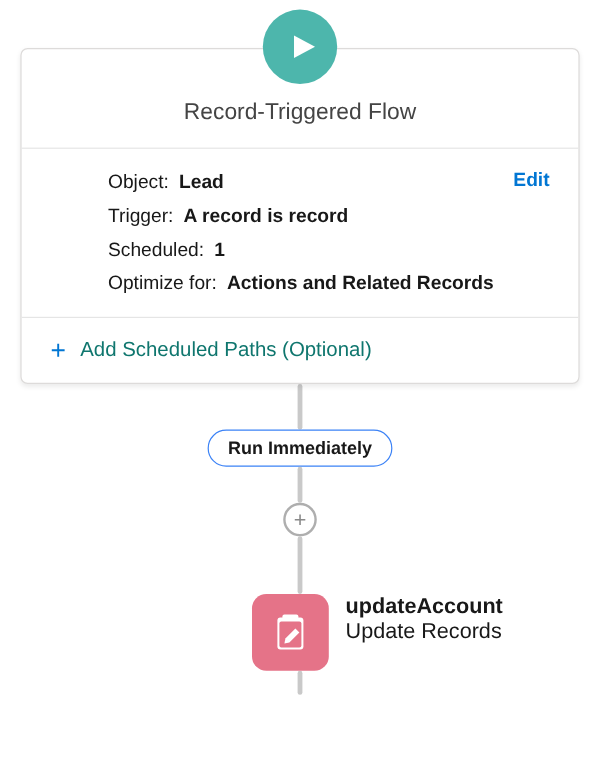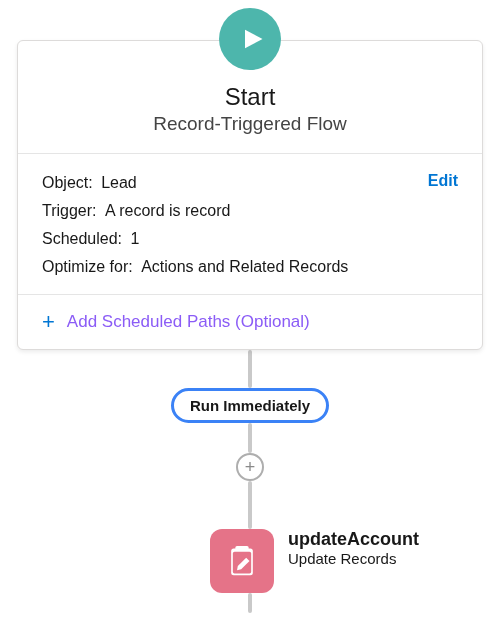--- a/index.html
+++ b/index.html
@@ -255,7 +255,6 @@
   <div class="start-card">
 
     <div class="card-header">
-      <div class="card-title">Start</div>
       <div class="card-subtitle">Record-Triggered Flow</div>
     </div>
 

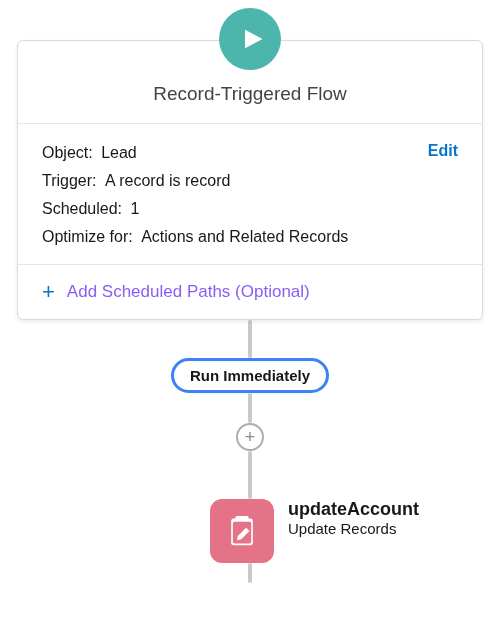--- a/index.html
+++ b/index.html
@@ -108,6 +108,7 @@
 
     .info-label {
       font-weight: 400;
+      margin-left: 48px;
     }
 
     .info-value {

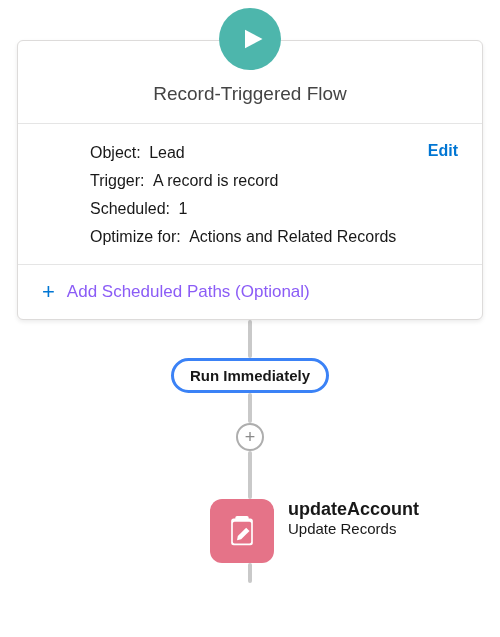--- a/index.html
+++ b/index.html
@@ -112,7 +112,7 @@
     }
 
     .info-value {
-      font-weight: 400;
+      font-weight: 700;
       margin-left: 4px;
     }
 

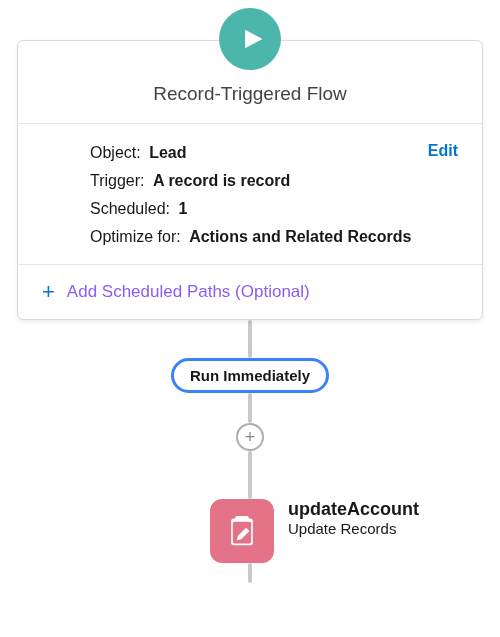--- a/index.html
+++ b/index.html
@@ -132,7 +132,7 @@
     }
 
     .footer-link {
-      color: #8b5cf6;
+      color: #0f766e;
       font-size: 17px;
     }
 

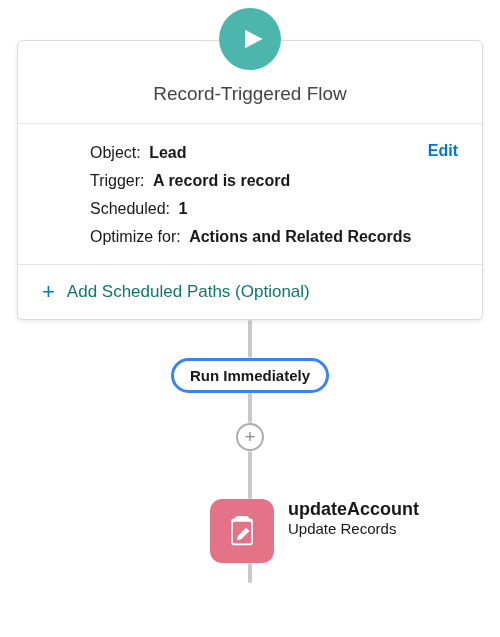--- a/index.html
+++ b/index.html
@@ -147,7 +147,7 @@
     
     .run-chip {
       background: #ffffff;
-      border: 3px solid #3b82f6;
+      border: 1px solid #3b82f6;
       border-radius: 18px;
       padding: 6px 16px;
       font-size: 15px;

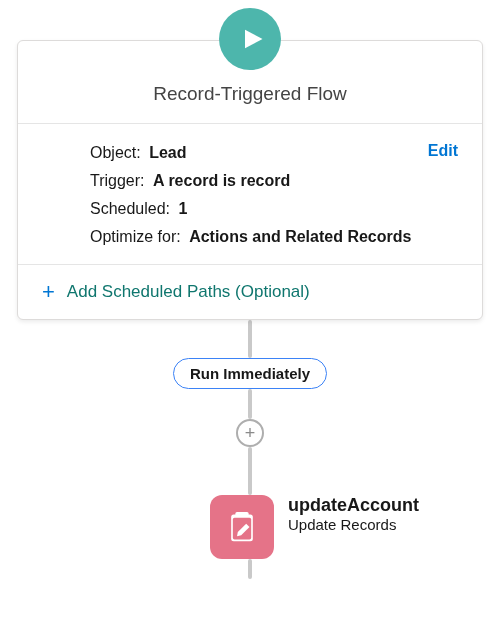--- a/index.html
+++ b/index.html
@@ -230,7 +230,7 @@
     }
 
     .update-subtitle {
-      font-size: 15px;
+      font-size: 18px;
       font-weight: 400;
       color: #181818;
     }

